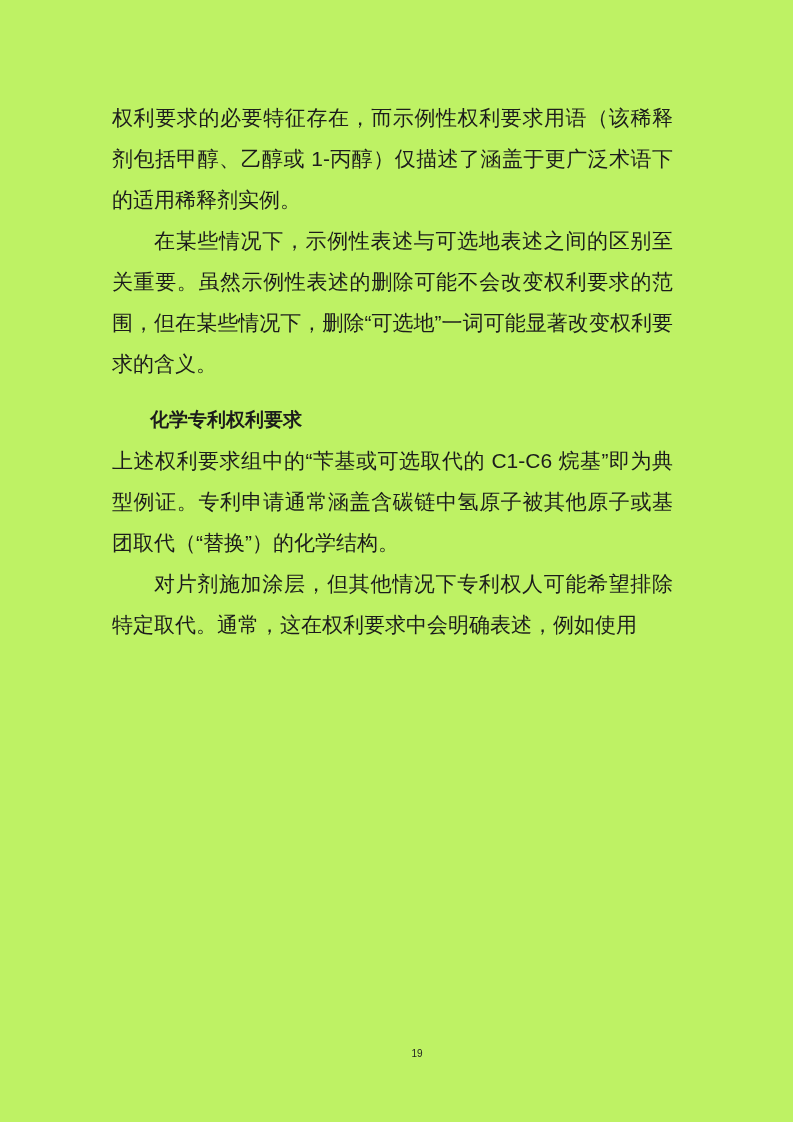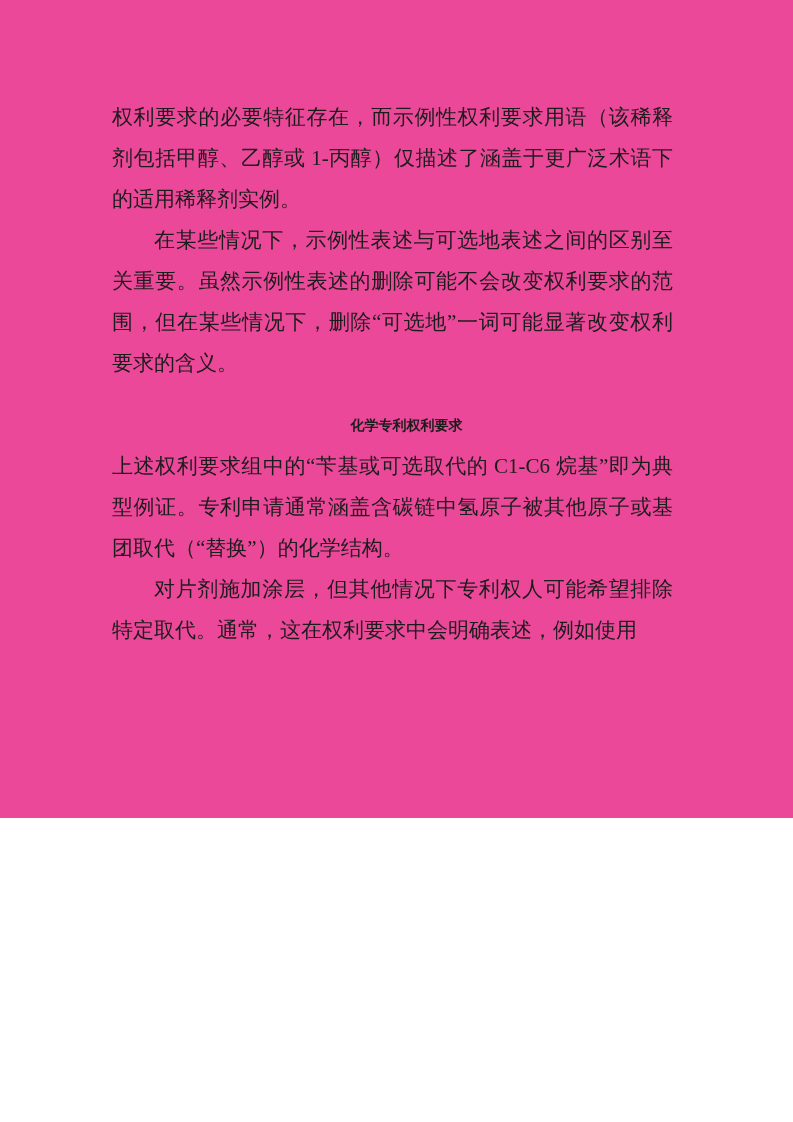--- a/index.html
+++ b/index.html
@@ -10,10 +10,10 @@
   .page {
     position: relative;
     width: 793px;
-    height: 818px;
-    background: #ec4899;
+    height: 1122px;
+    background: #bef264;
     overflow: hidden;
-    font-family: Liberation Serif, serif;
+    font-family: Liberation Sans, sans-serif;
     color: #1c1c1c;
   }
   .content {

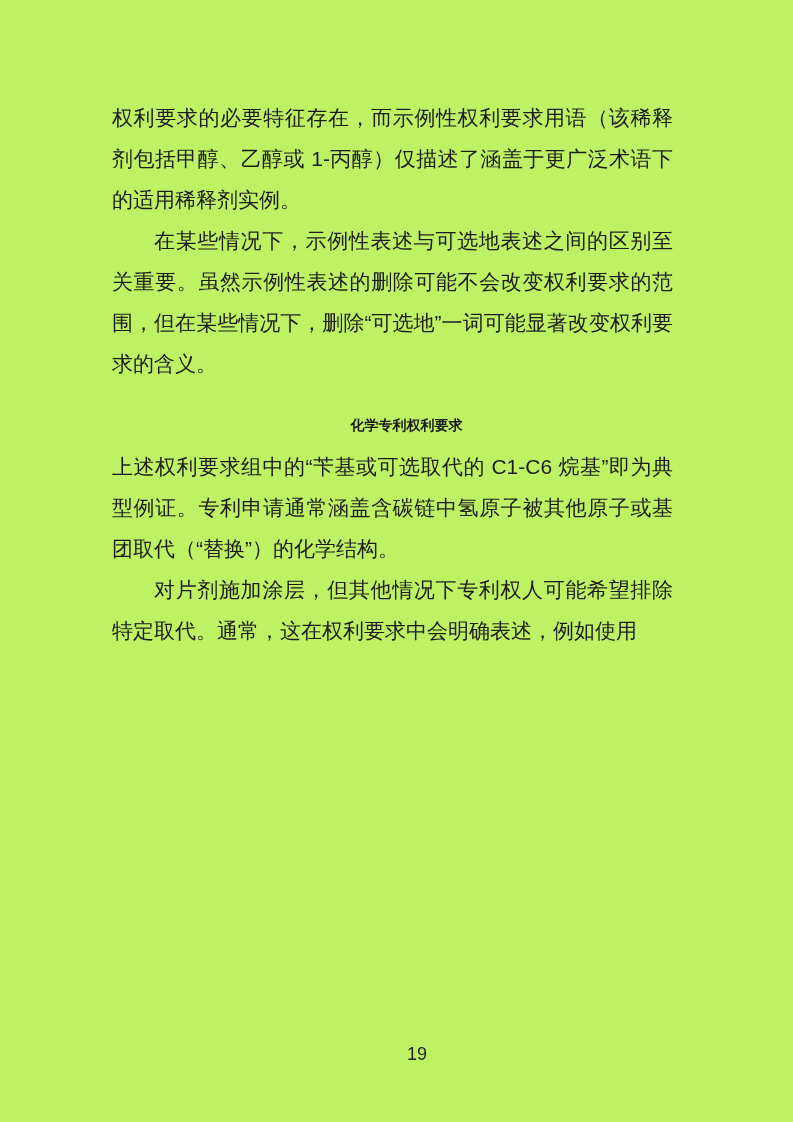--- a/index.html
+++ b/index.html
@@ -44,12 +44,12 @@
     text-align: left;
   }
   .sub-heading {
-    margin: 21px 0 0 0;
+    margin: 15px 0 0 0;
     font-weight: bold;
     text-indent: 2em;
-    font-size: 14px;
+    font-size: 19px;
     line-height: 41px;
-    text-align: center;
+    text-align: left;
   }
   .page-number {
     position: absolute;

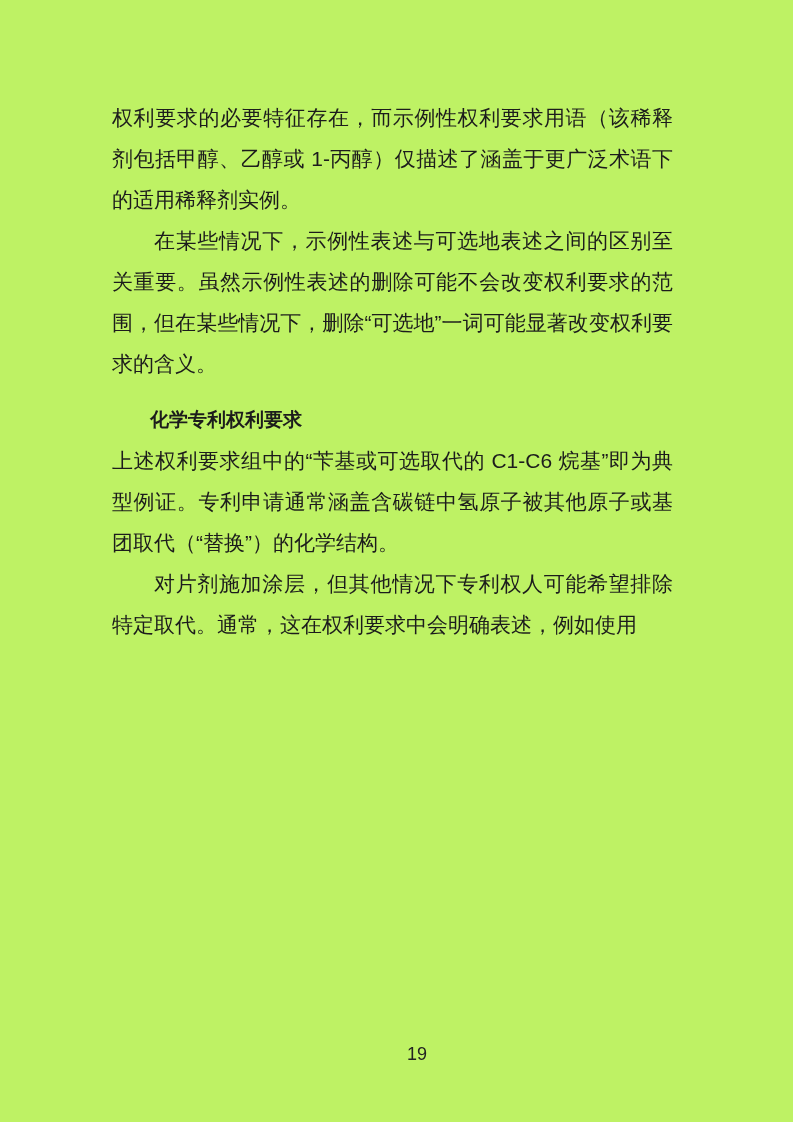--- a/index.html
+++ b/index.html
@@ -56,7 +56,7 @@
     top: 1044px;
     left: 417px;
     transform: translateX(-50%);
-    font-size: 18px;
+    font-size: 10px;
     line-height: 20px;
     color: #222222;
   }

